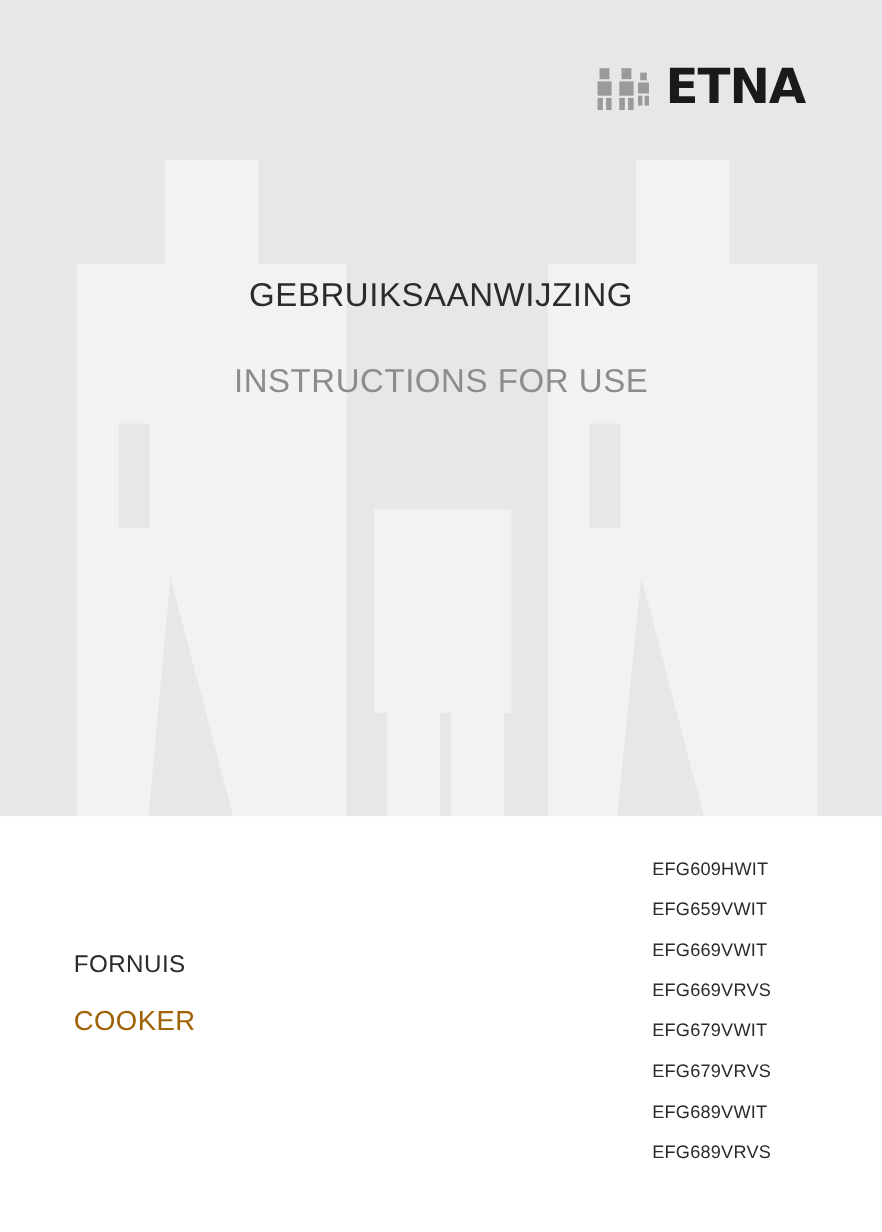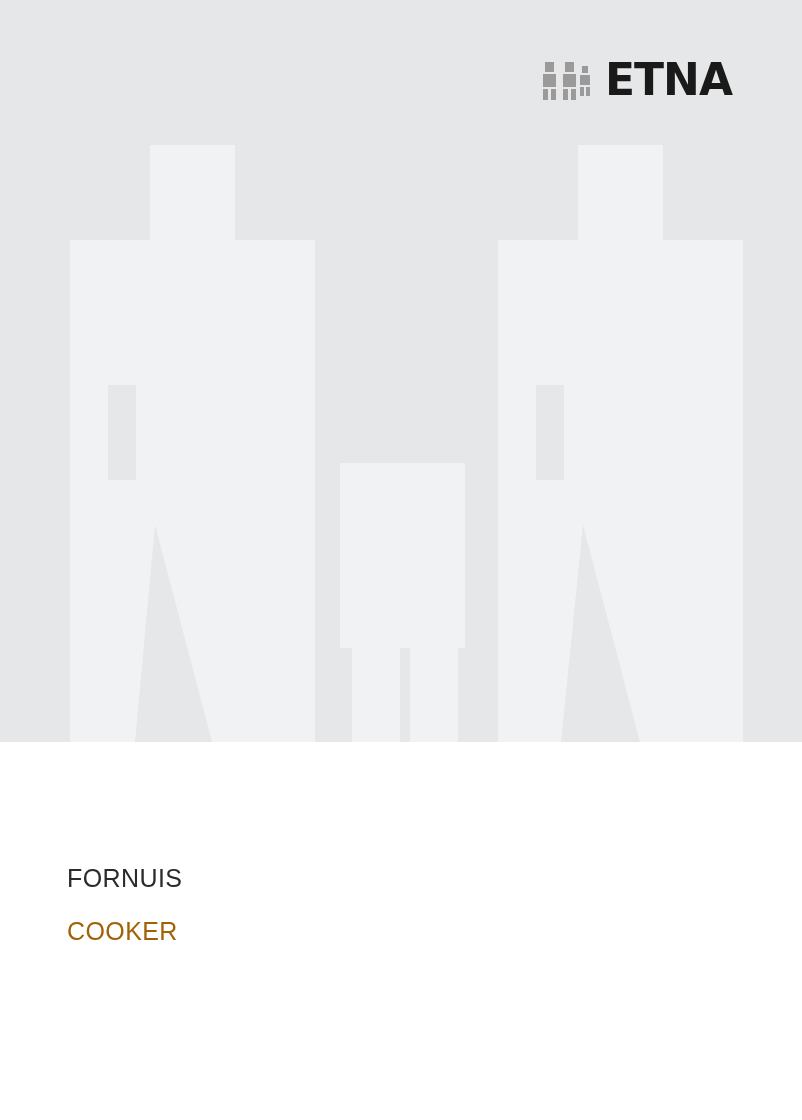--- a/index.html
+++ b/index.html
@@ -185,6 +185,10 @@
       <span class="brand-word">ETNA</span>
     </div>
 
+    <div class="hero-titles">
+      <h1 class="title-nl">GEBRUIKSAANWIJZING</h1>
+      <h2 class="title-en">INSTRUCTIONS FOR USE</h2>
+    </div>
   </div>
 
   <div class="footer">

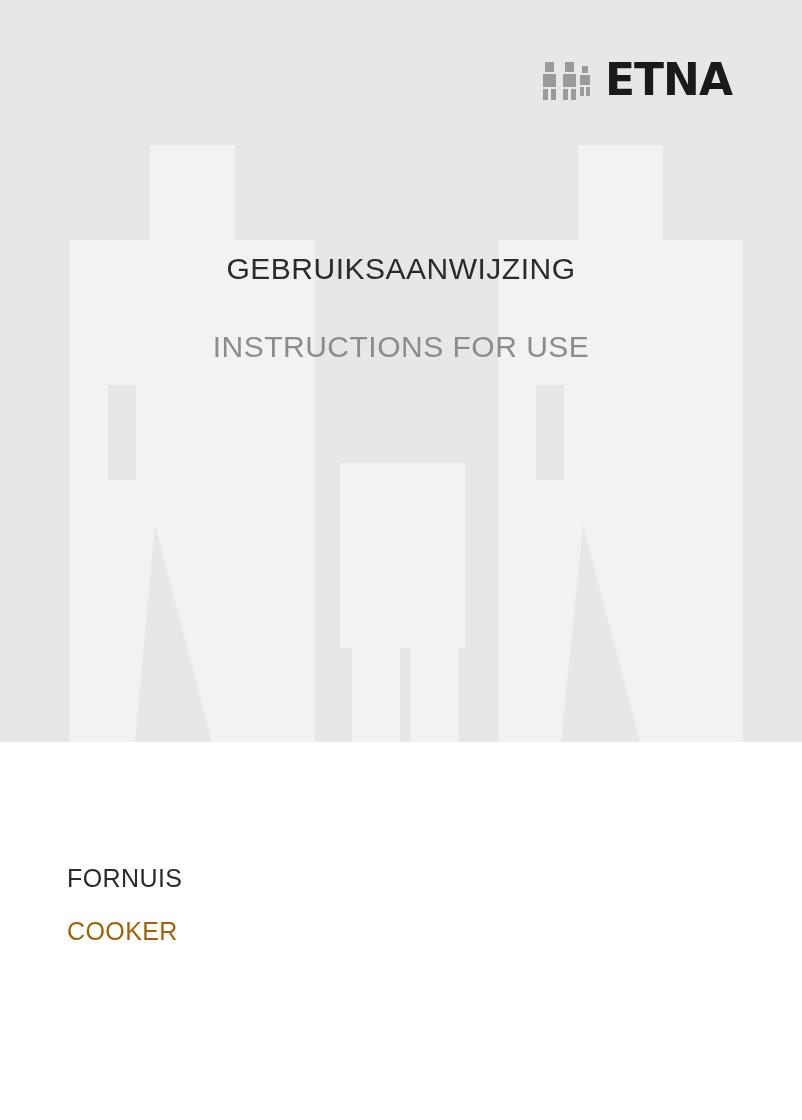--- a/index.html
+++ b/index.html
@@ -198,6 +198,16 @@
       <p class="product-en">COOKER</p>
     </div>
 
+    <ul class="model-list">
+      <li>EFG609HWIT</li>
+      <li>EFG659VWIT</li>
+      <li>EFG669VWIT</li>
+      <li>EFG669VRVS</li>
+      <li>EFG679VWIT</li>
+      <li>EFG679VRVS</li>
+      <li>EFG689VWIT</li>
+      <li>EFG689VRVS</li>
+    </ul>
   </div>
 
 </div>

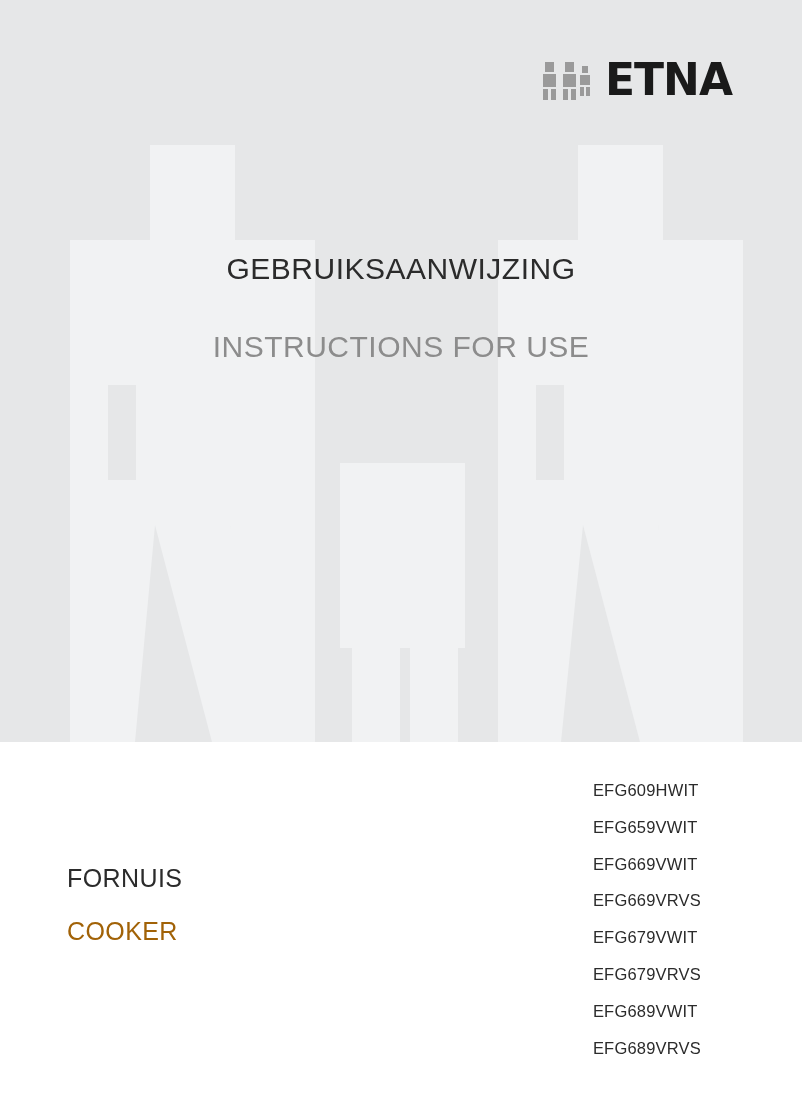--- a/index.html
+++ b/index.html
@@ -100,7 +100,7 @@
     top: 122px;
   }
   .product-nl {
-    font-size: 25px;
+    font-size: 22px;
     color: #2b2b2b;
     letter-spacing: 0.4px;
     margin: 0;

